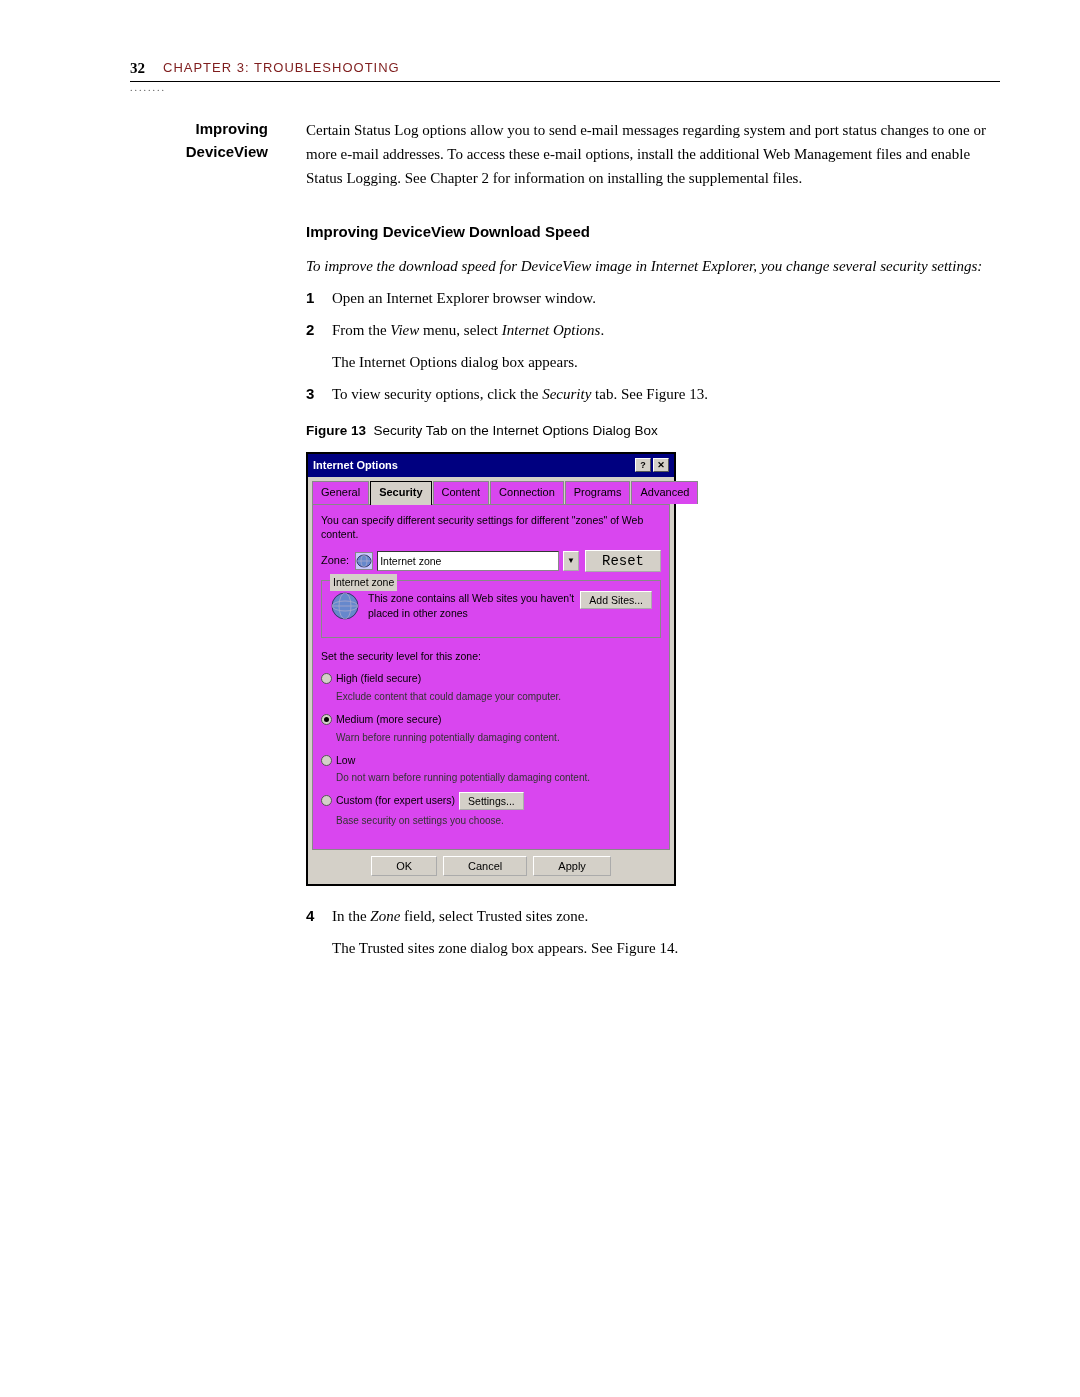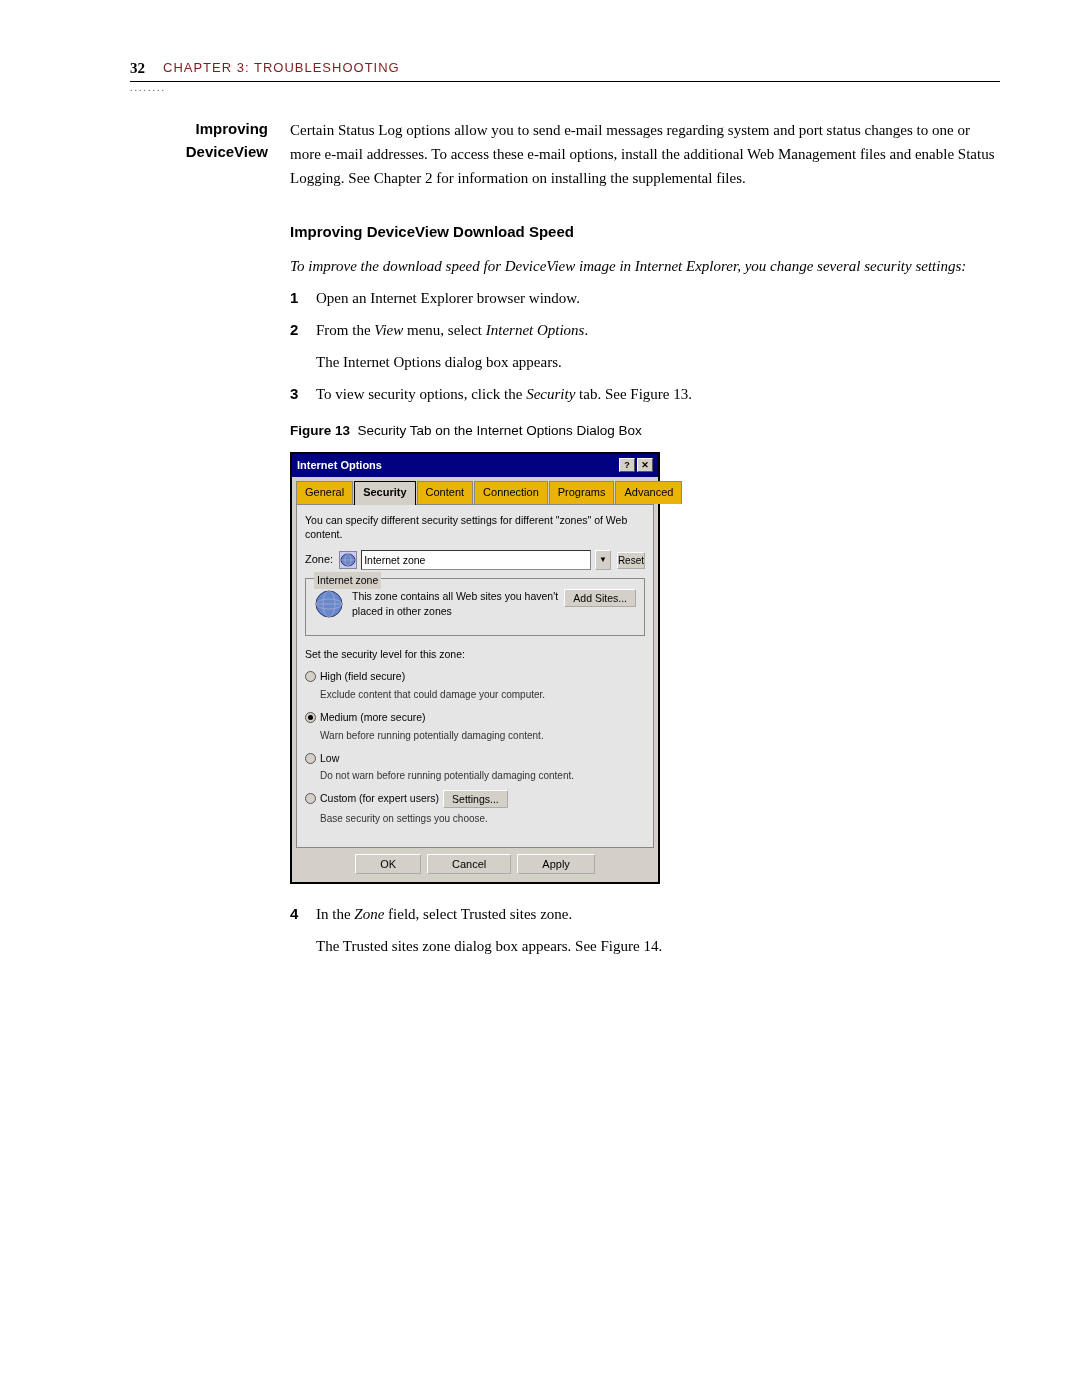--- a/index.html
+++ b/index.html
@@ -58,6 +58,7 @@
     .section-row {
       display: flex;
       margin-bottom: 22px;
+      gap: 16px;
     }
 
     .section-label {

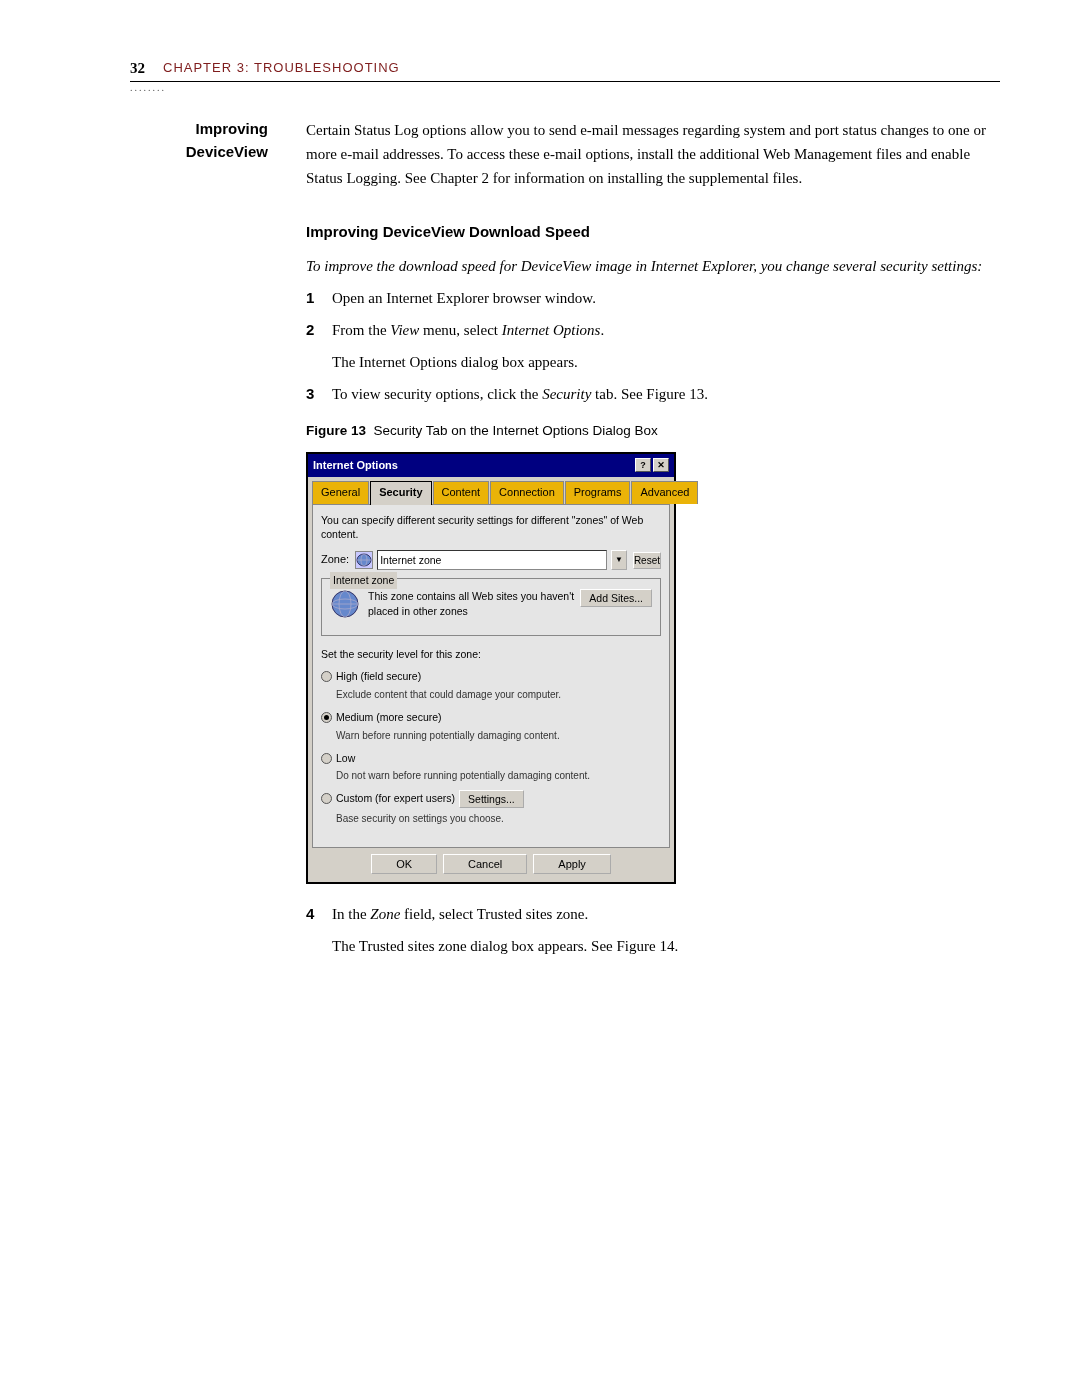--- a/index.html
+++ b/index.html
@@ -197,7 +197,7 @@
 
     .dialog-tab {
       padding: 2px 8px;
-      background: #eab308;
+      background: #d946ef;
       border: 1px solid #888;
       border-bottom: none;
       font-size: 11px;

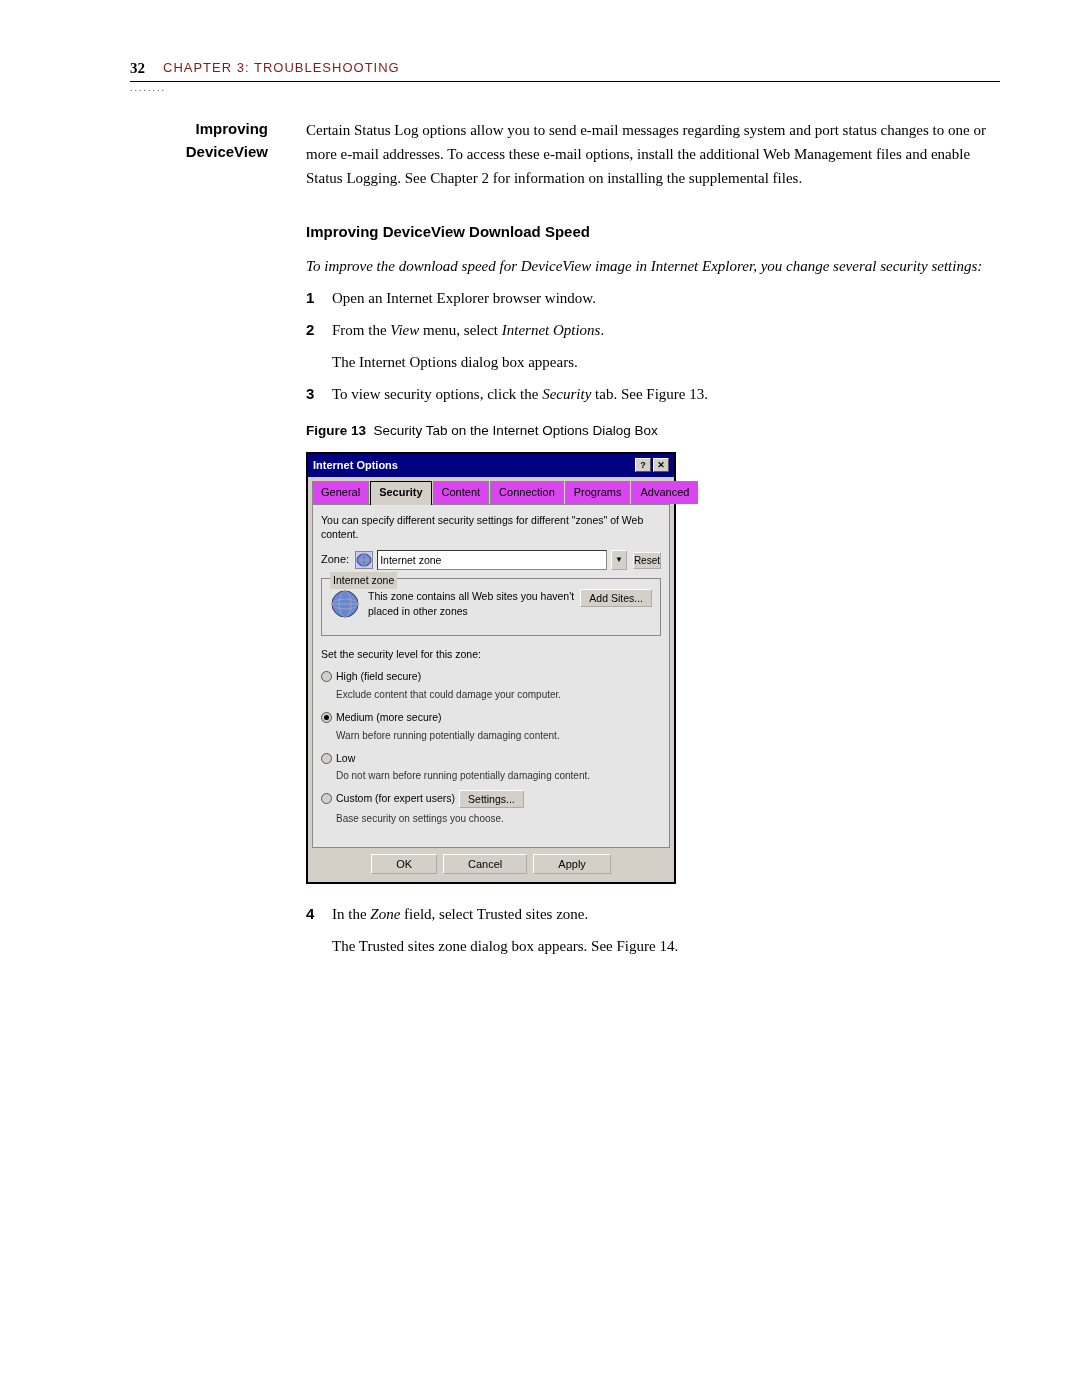--- a/index.html
+++ b/index.html
@@ -215,7 +215,7 @@
     }
 
     .dialog-content {
-      background: #e5e5e5;
+      background: #d946ef;
       border: 1px solid #888;
       margin: 0 4px;
       padding: 8px;

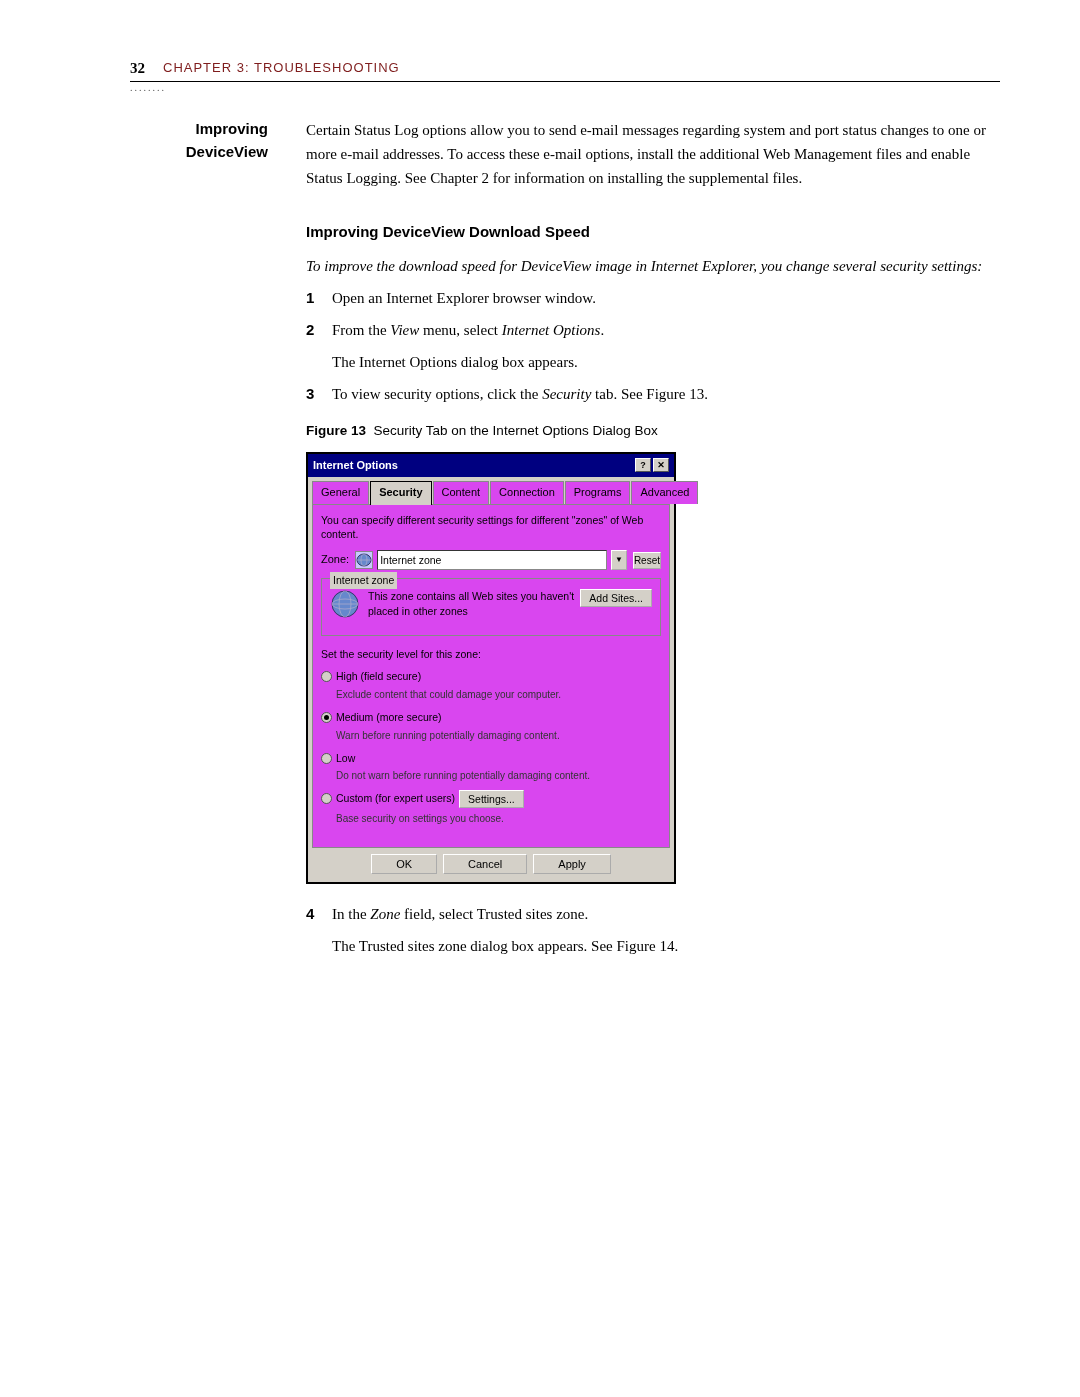--- a/index.html
+++ b/index.html
@@ -279,12 +279,13 @@
     }
 
     .reset-btn {
-      padding: 2px 0;
+      padding: 2px 16px;
       background: #d4d0c8;
       border: 1px outset #fff;
-      font-size: 10px;
+      font-size: 14px;
       cursor: pointer;
       white-space: nowrap;
+      font-family: Liberation Mono, monospace;
     }
 
     .zone-group {

